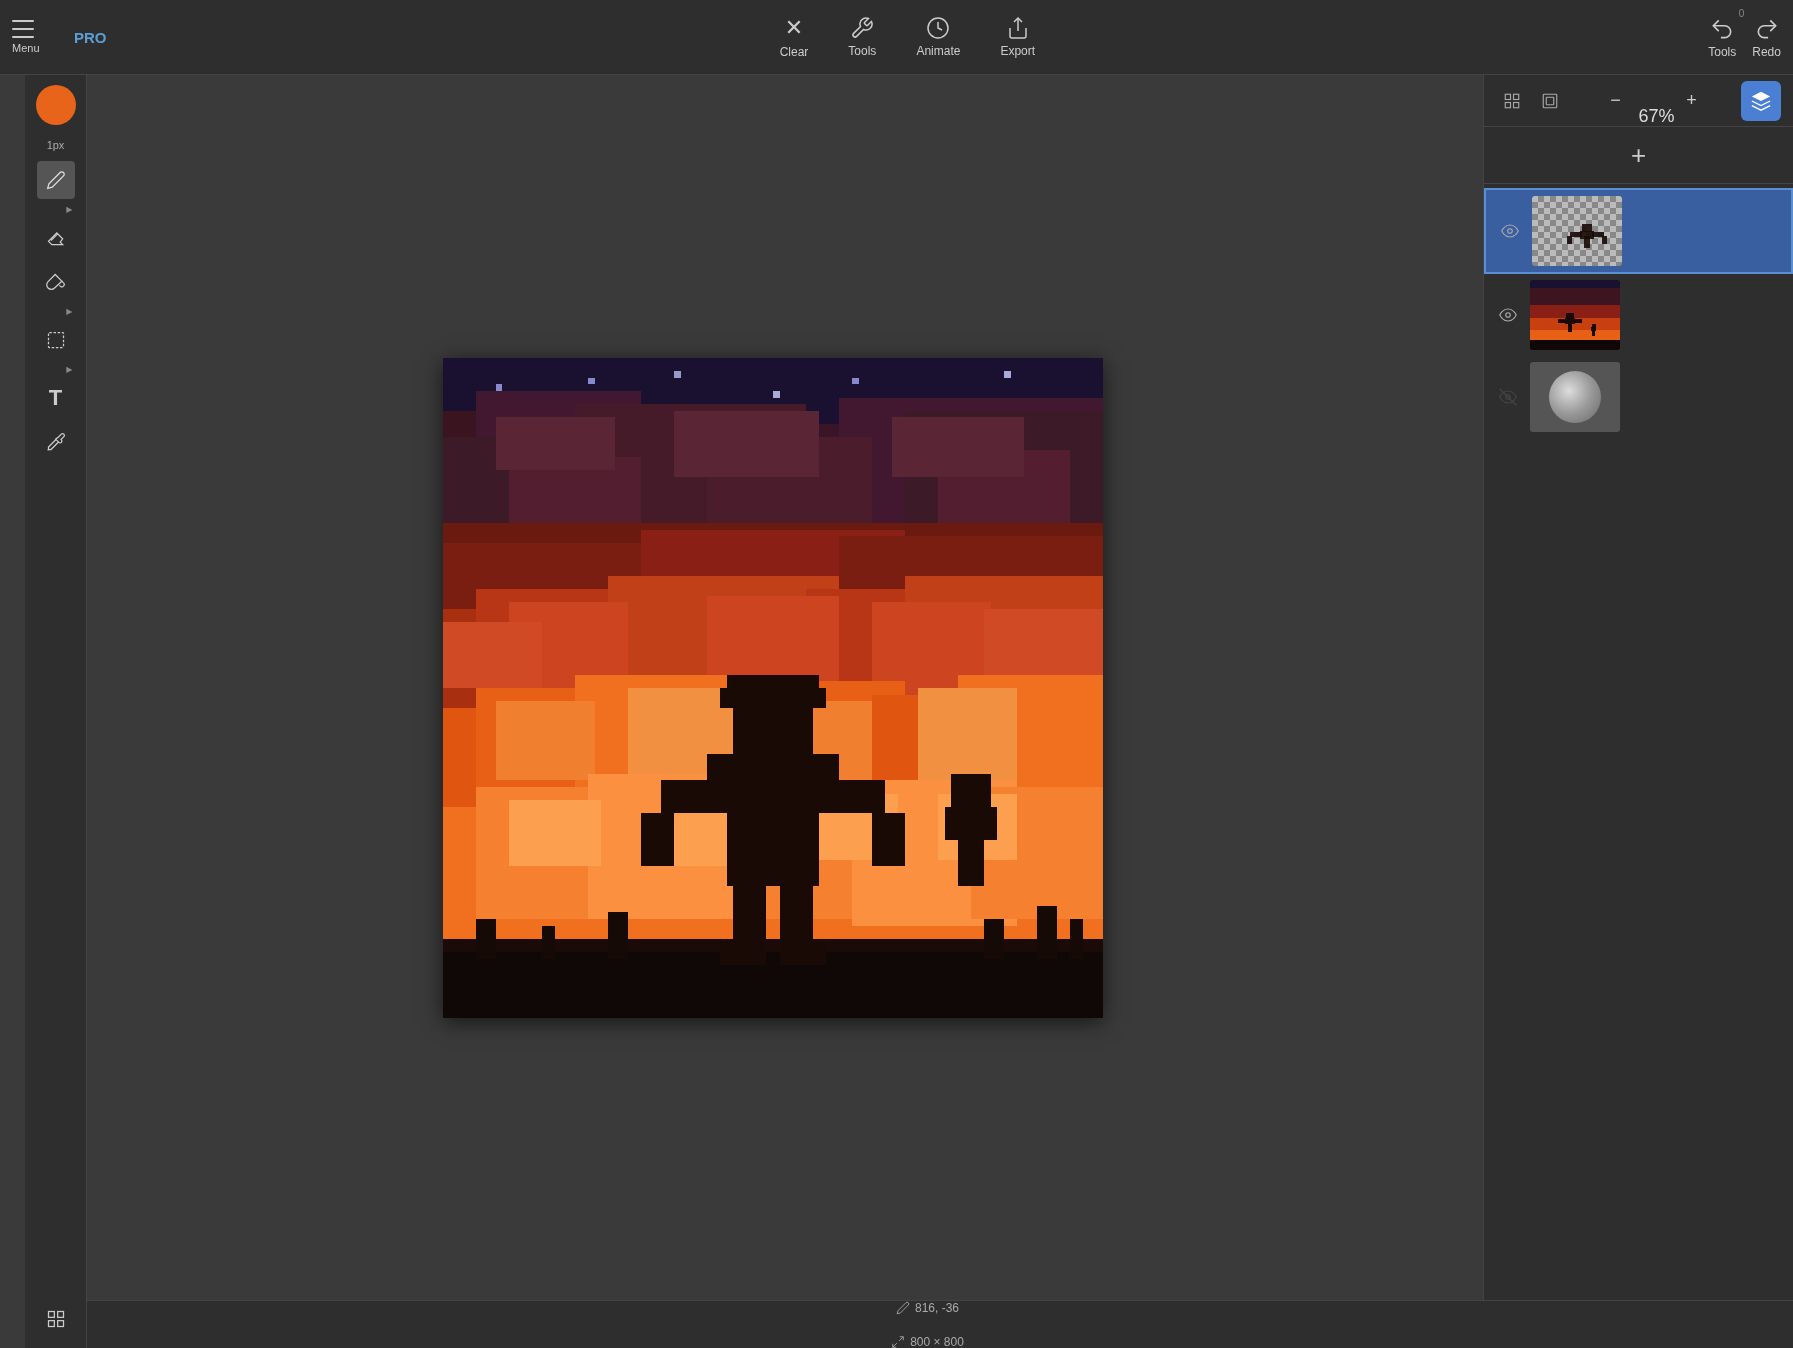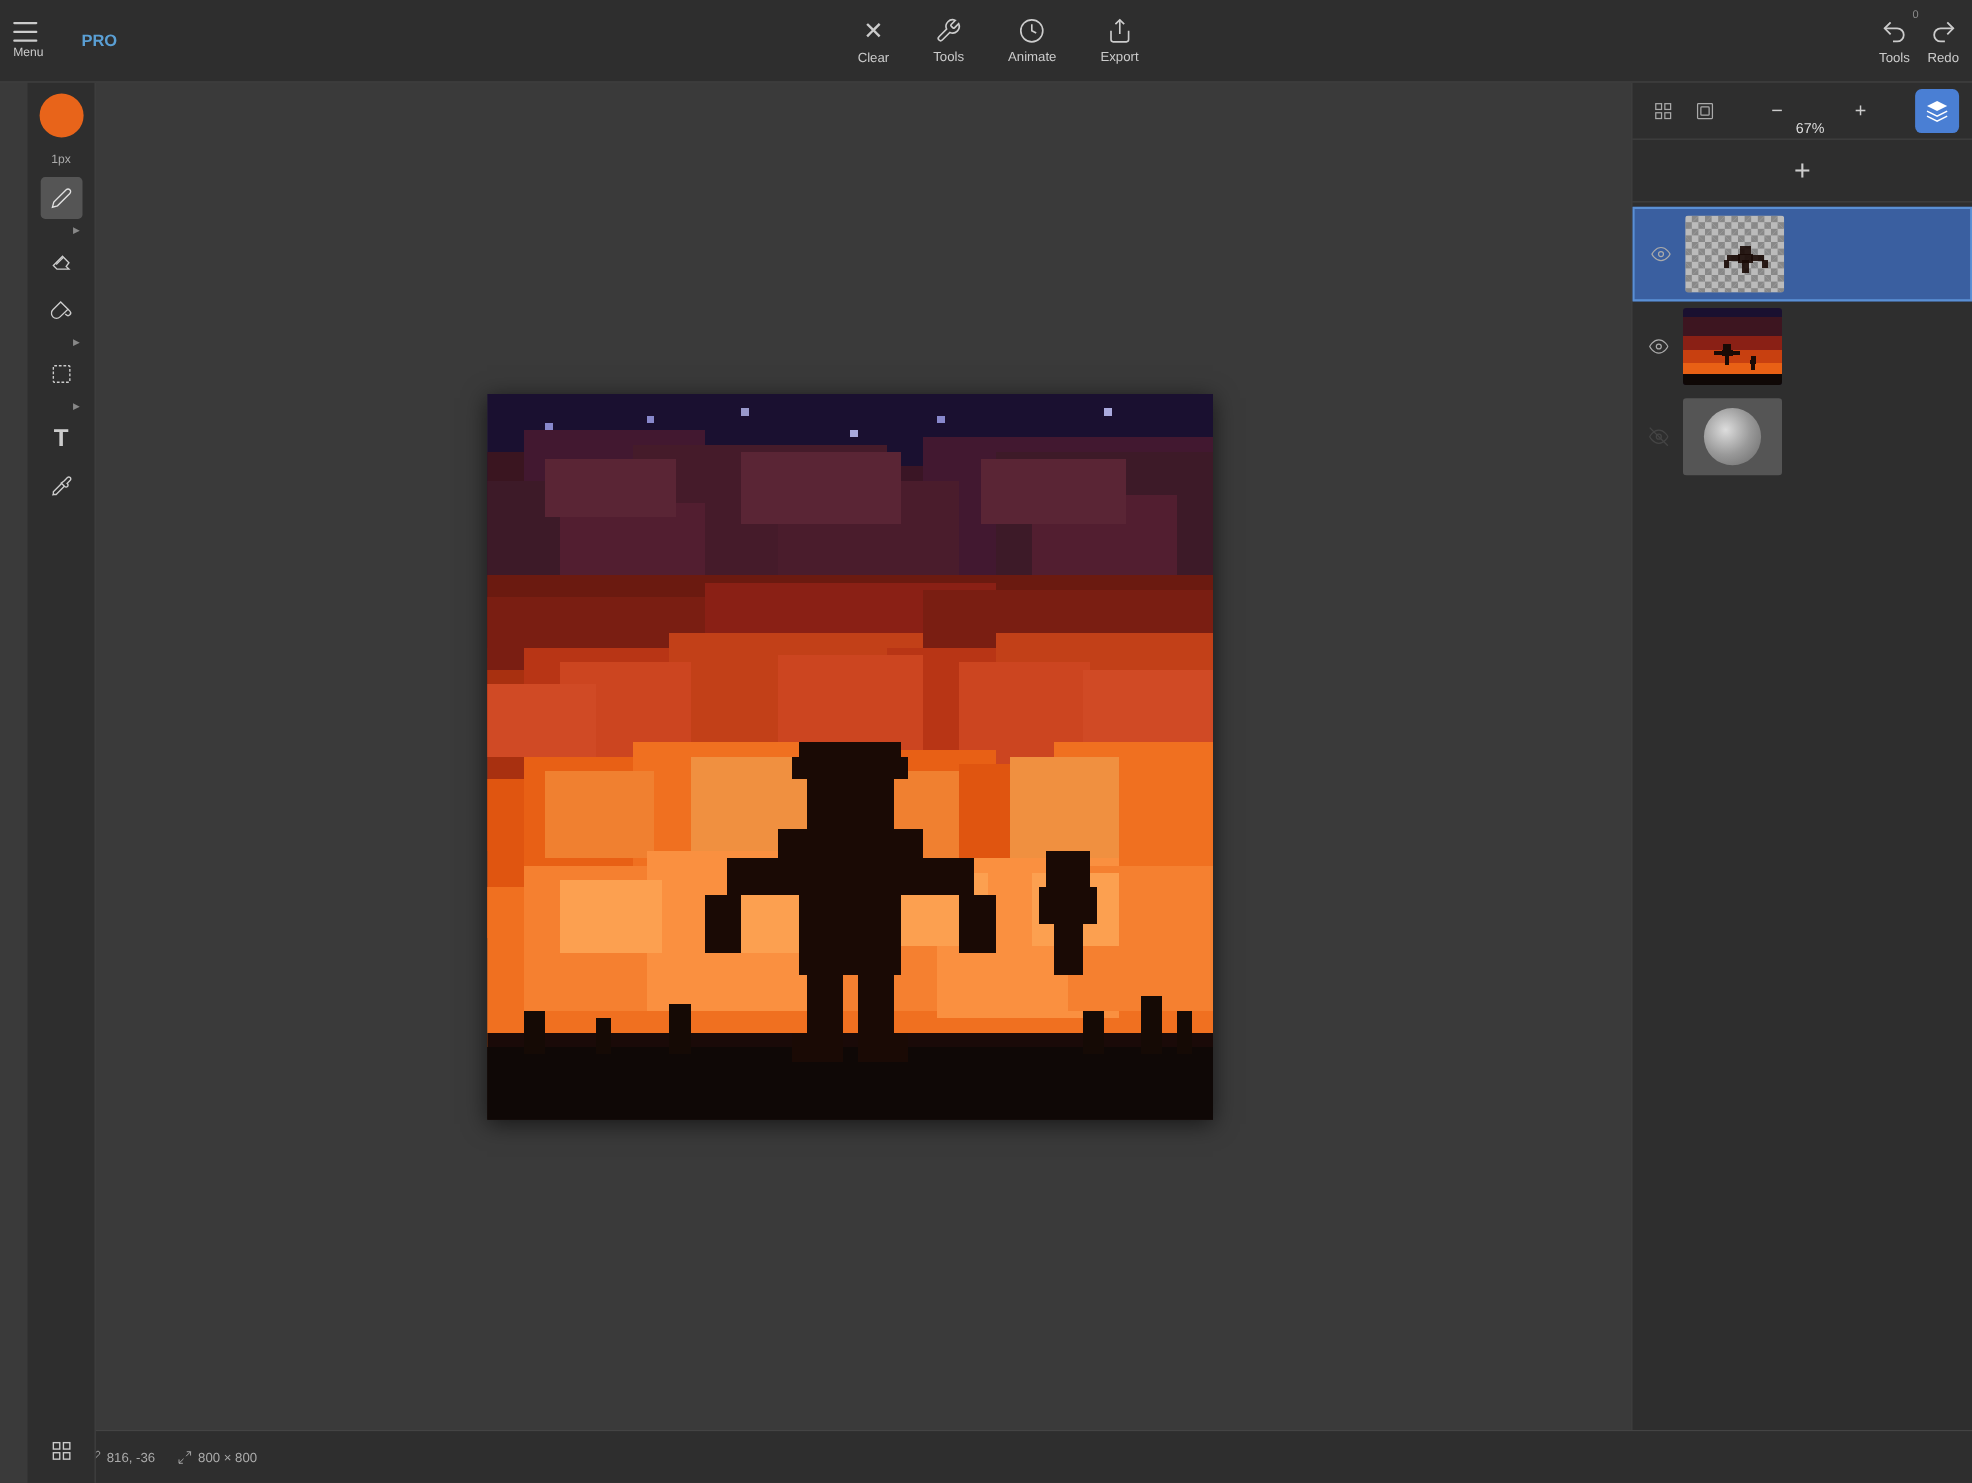--- a/index.html
+++ b/index.html
@@ -247,10 +247,10 @@
       background: transparent;
     }
     .zoom-value {
-      font-size: 13px;
+      font-size: 18px;
       color: #ddd;
       min-width: 42px;
-      text-align: left;
+      text-align: right;
       margin-top: 32px;
     }
     .layers-btn {

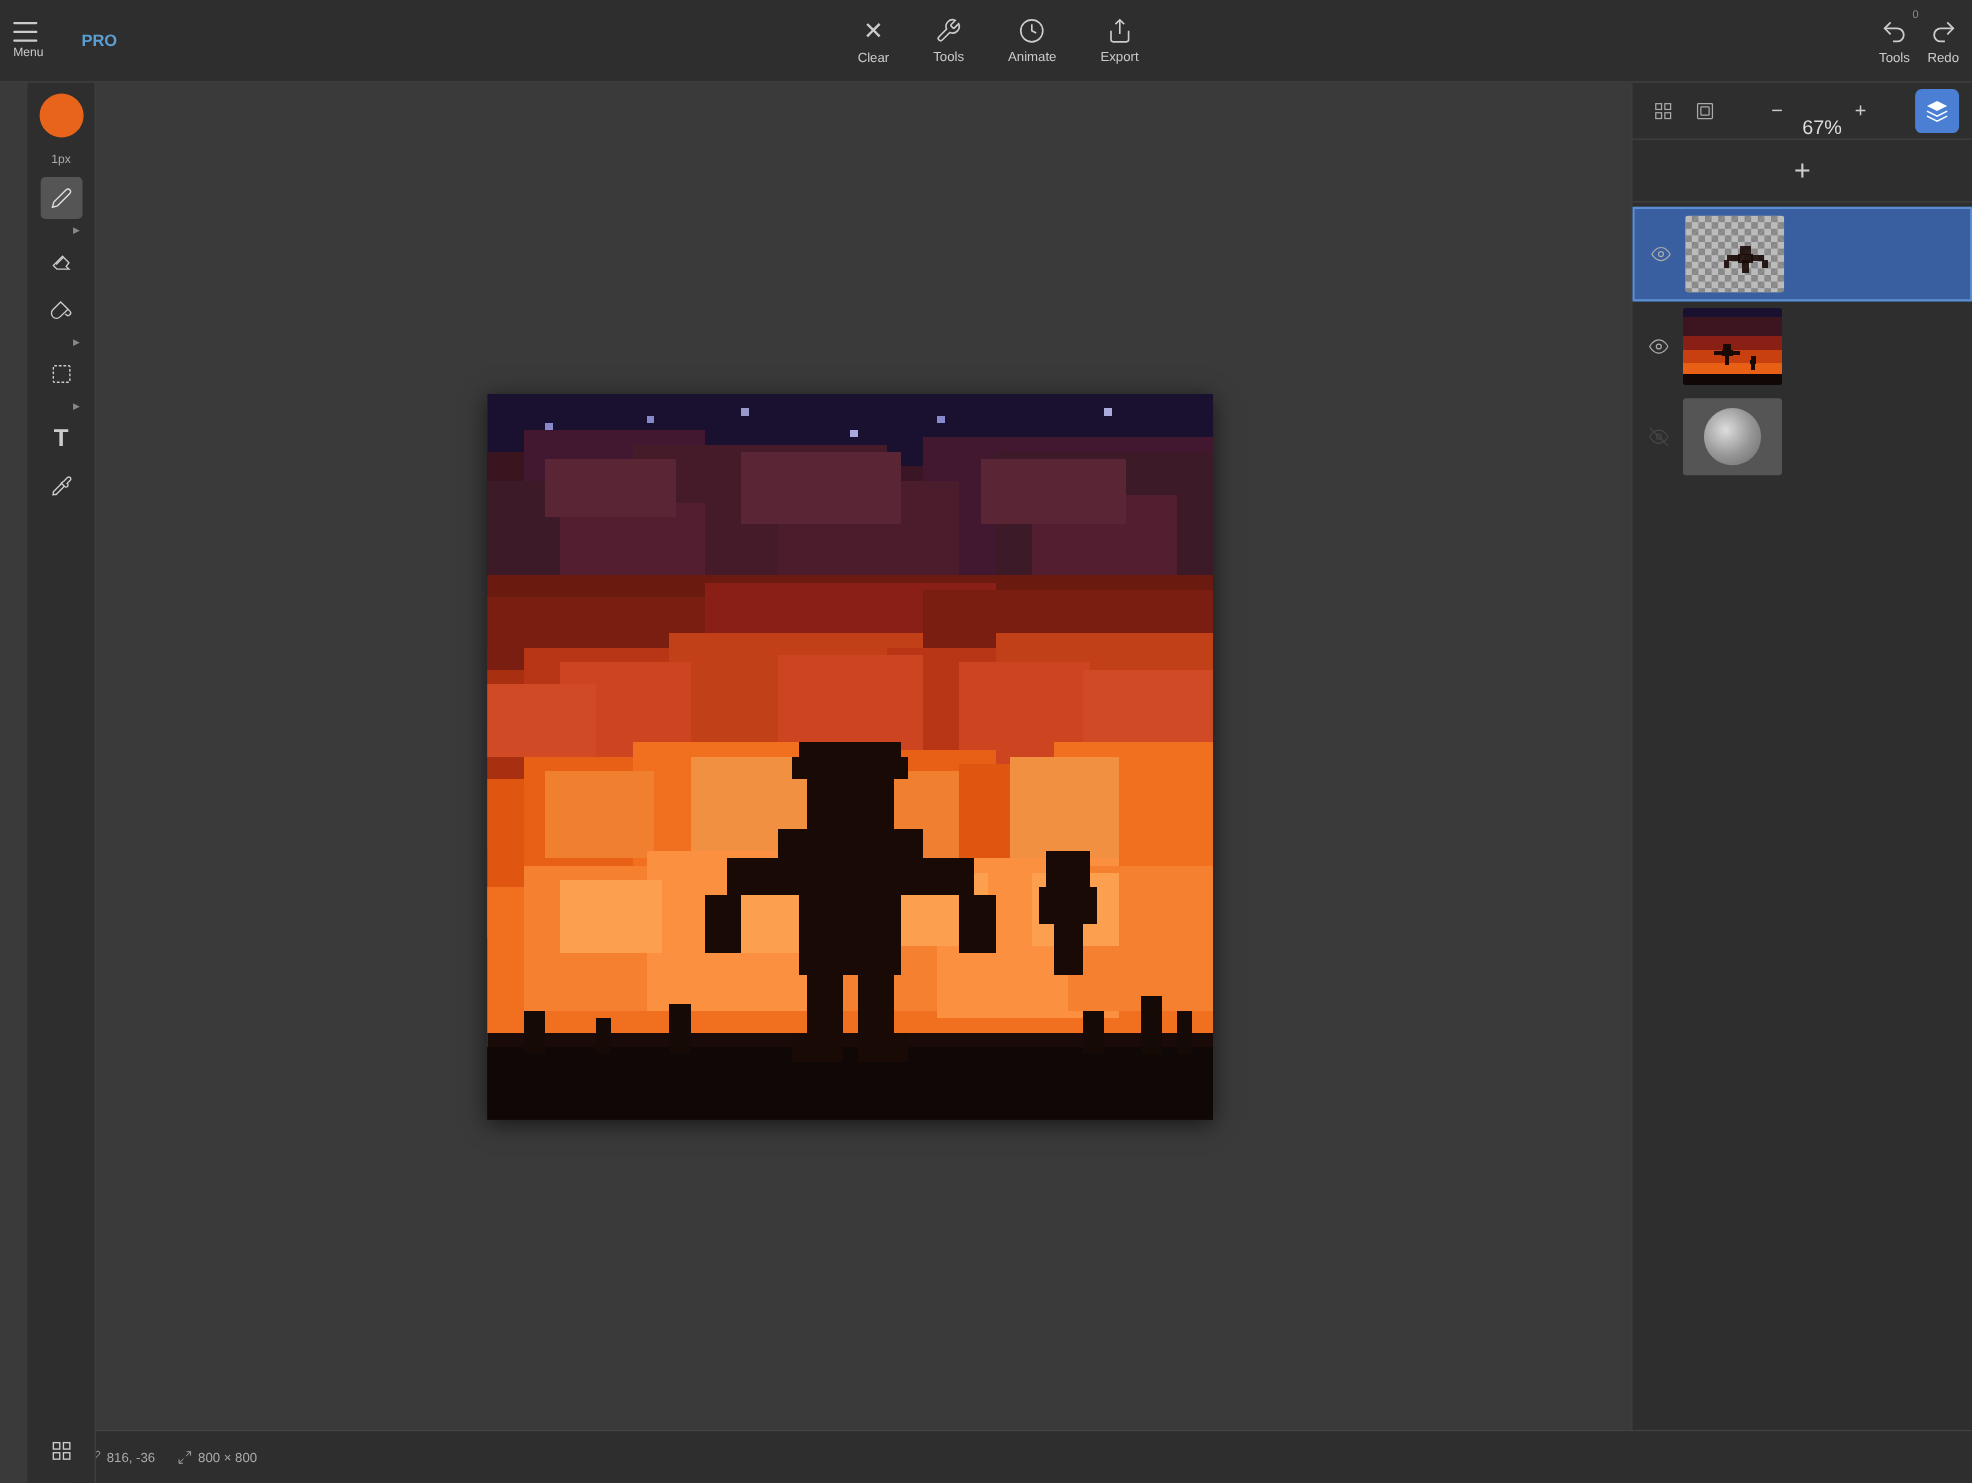--- a/index.html
+++ b/index.html
@@ -154,6 +154,7 @@
       padding: 0 16px;
       gap: 20px;
       border-top: 1px solid #444;
+      flex-direction: column;
     }
     .status-item {
       font-size: 12px;

